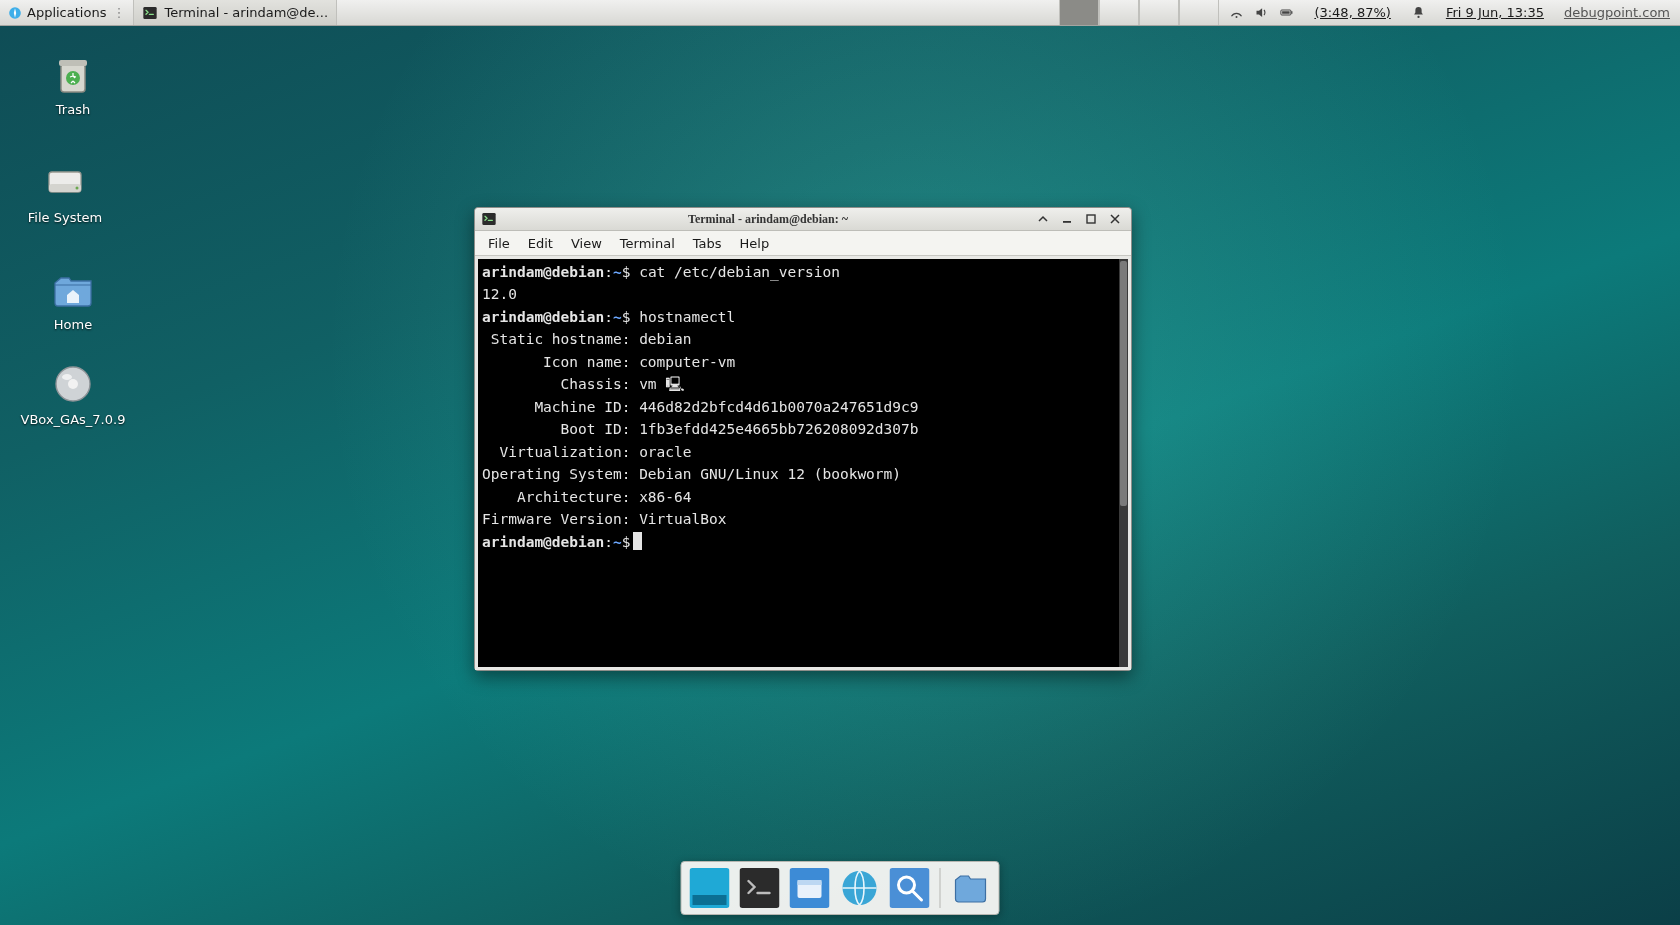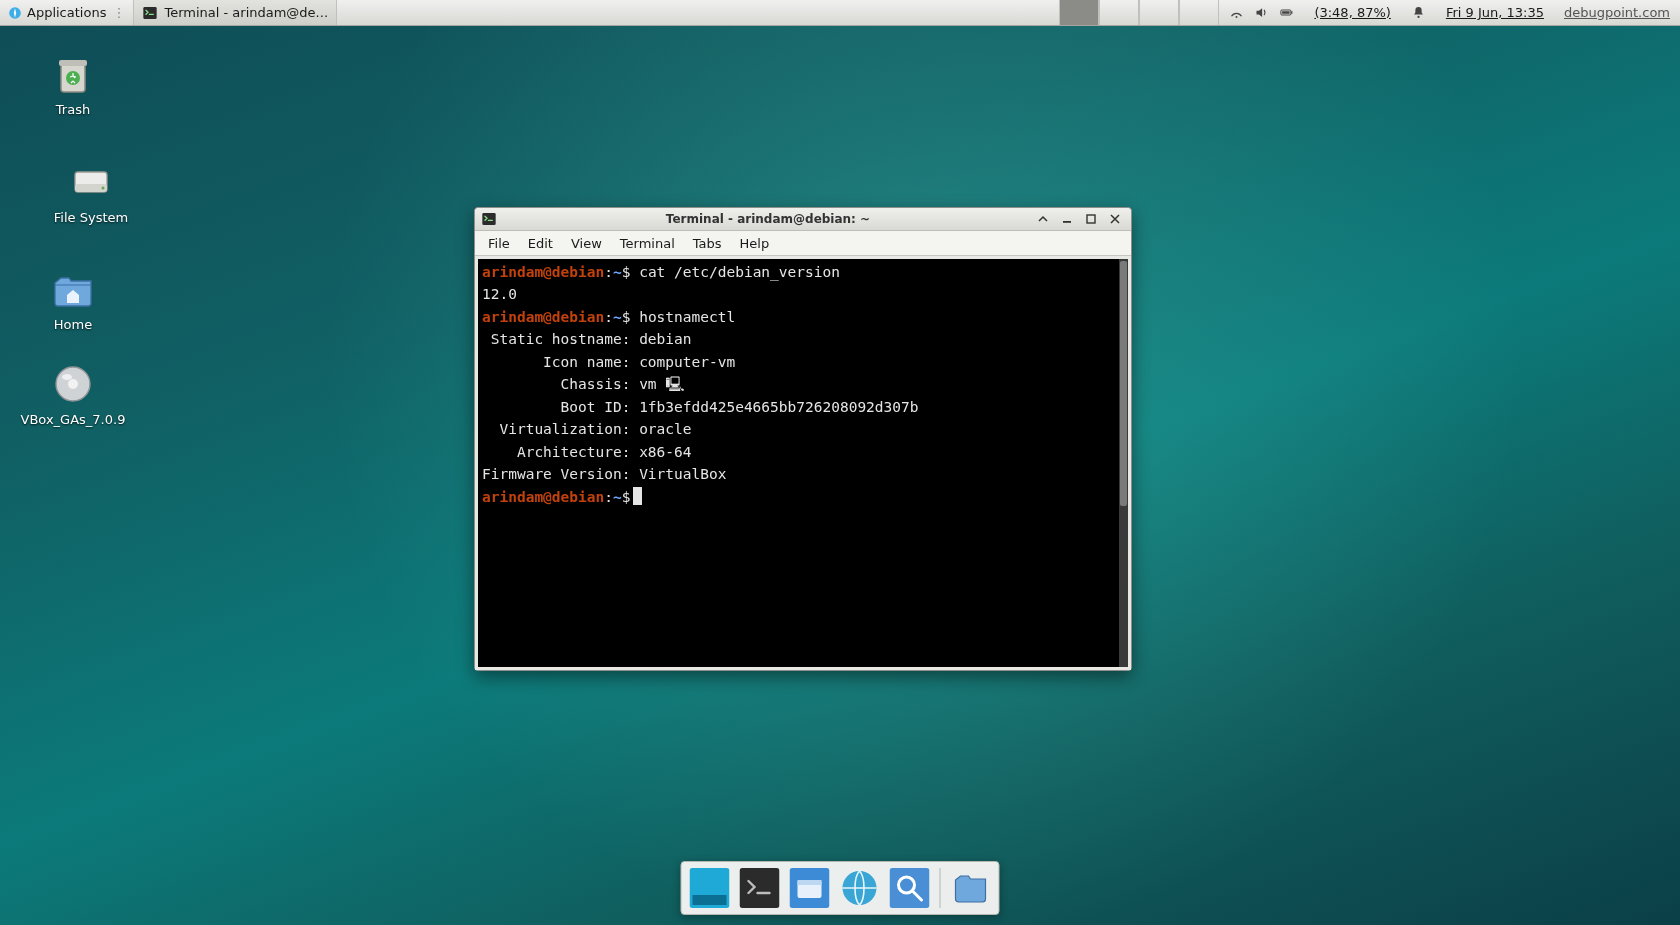--- a/index.html
+++ b/index.html
@@ -121,7 +121,7 @@
         </svg></div>
     <div class="label">Trash</div>
   </div>
-  <div class="dicon" style="top:158px;left:36px">
+  <div class="dicon" style="top:158px;left:10px">
     <div class="glyph"><svg viewBox="0 0 48 48">
           <rect x="8" y="14" width="32" height="20" rx="3" fill="#ececea" stroke="#9a9a93" stroke-width="1.3"></rect>
           <rect x="8" y="26" width="32" height="8" rx="3" fill="#d4d4cf"></rect>

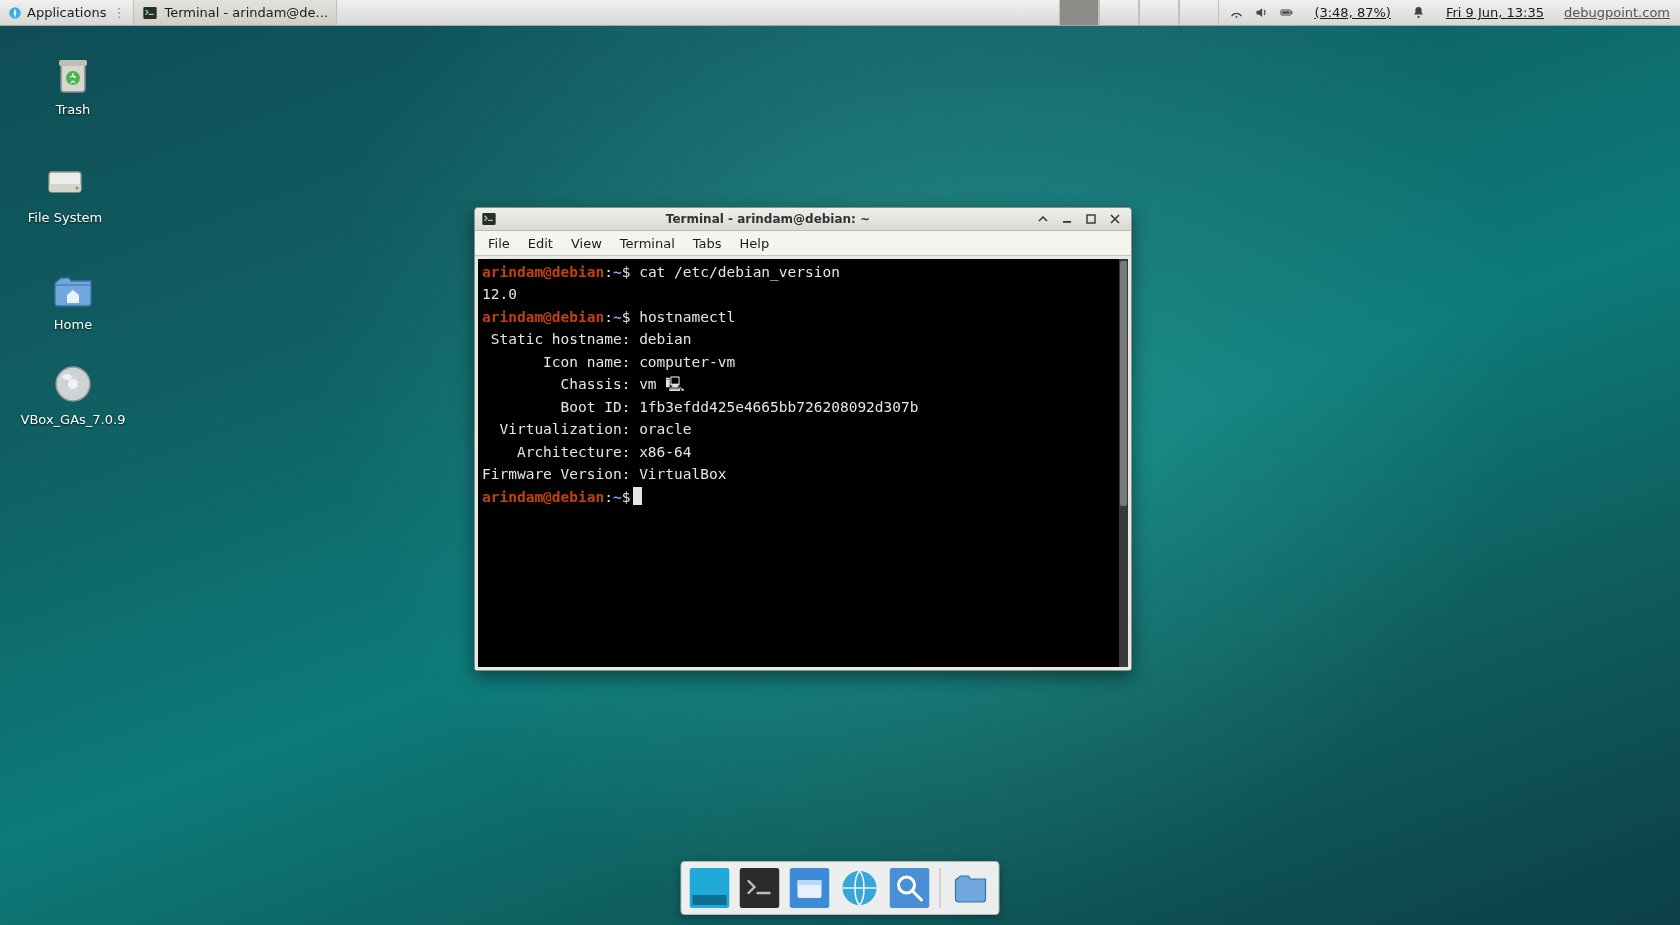--- a/index.html
+++ b/index.html
@@ -28,7 +28,7 @@
   #termwin{position:absolute;left:474px;top:207px;width:656px;background:#e8e8e5;border:1px solid #8e8e8a;border-radius:4px;box-shadow:0 6px 18px rgba(0,0,0,.45);z-index:30;}
   #titlebar{height:22px;background:linear-gradient(#efefec,#d9d9d4);border-bottom:1px solid #bdbdb8;display:flex;align-items:center;padding:0 6px;border-radius:4px 4px 0 0;}
   #titlebar .ticon{width:16px;height:16px;margin-right:6px;}
-  #titlebar .title{flex:1;text-align:center;font-weight:600;color:#333;font-size:12px;}
+  #titlebar .title{flex:1;text-align:center;font-weight:600;color:#333;font-size:12px;font-family:Liberation Serif, serif;}
   #titlebar .wctrl{display:flex;gap:4px;}
   #titlebar .wbtn{width:18px;height:16px;display:flex;align-items:center;justify-content:center;border:1px solid transparent;border-radius:2px;}
   #titlebar .wbtn svg{width:10px;height:10px;}

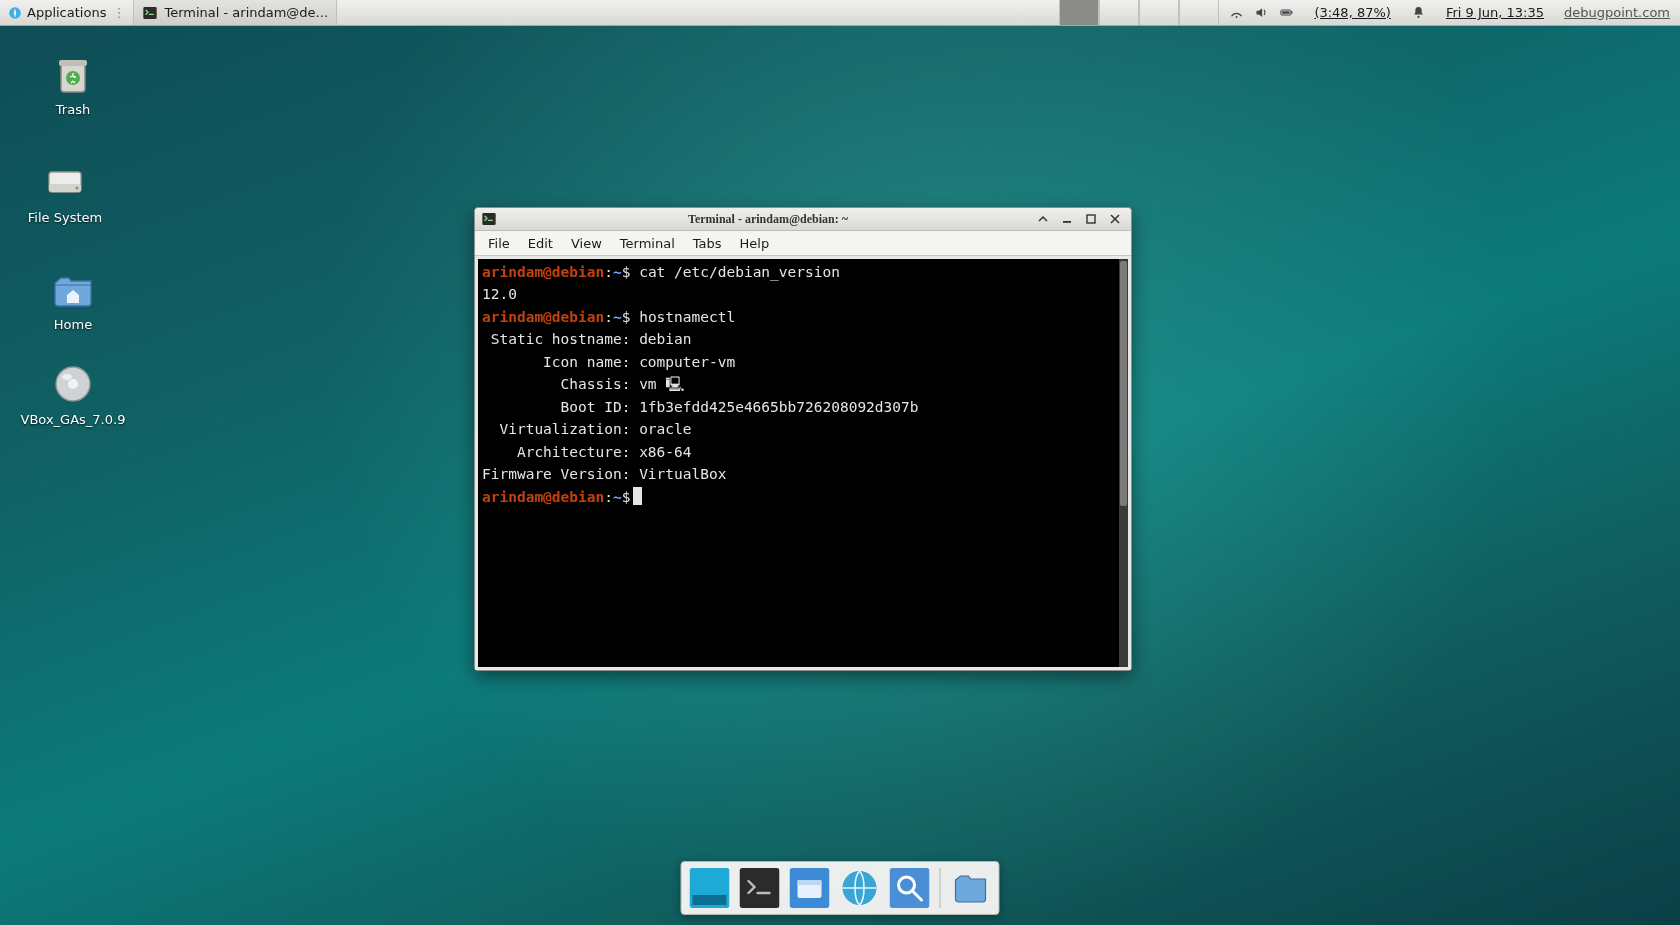--- a/index.html
+++ b/index.html
@@ -38,7 +38,7 @@
   #termbody{background:#000;color:#e5e5e5;font-family:"DejaVu Sans Mono","Liberation Mono",monospace;font-size:14.5px;line-height:1.55;padding:2px 4px;height:404px;overflow:hidden;position:relative;}
   #termbody .sb{position:absolute;top:0;right:0;bottom:0;width:9px;background:#3a3a3a;}
   #termbody .sb .thumb{position:absolute;left:1px;right:1px;top:2px;height:60%;background:#7a7a7a;border-radius:2px;}
-  .pr-user{color:#c2410c;font-weight:600;}
+  .pr-user{color:#e5e5e5;font-weight:600;}
   .pr-path{color:#6da8ff;font-weight:600;}
   .pr-sep{color:#e5e5e5;}
   .cursor{display:inline-block;width:9px;height:18px;background:#e5e5e5;vertical-align:-3px;margin-left:3px;}

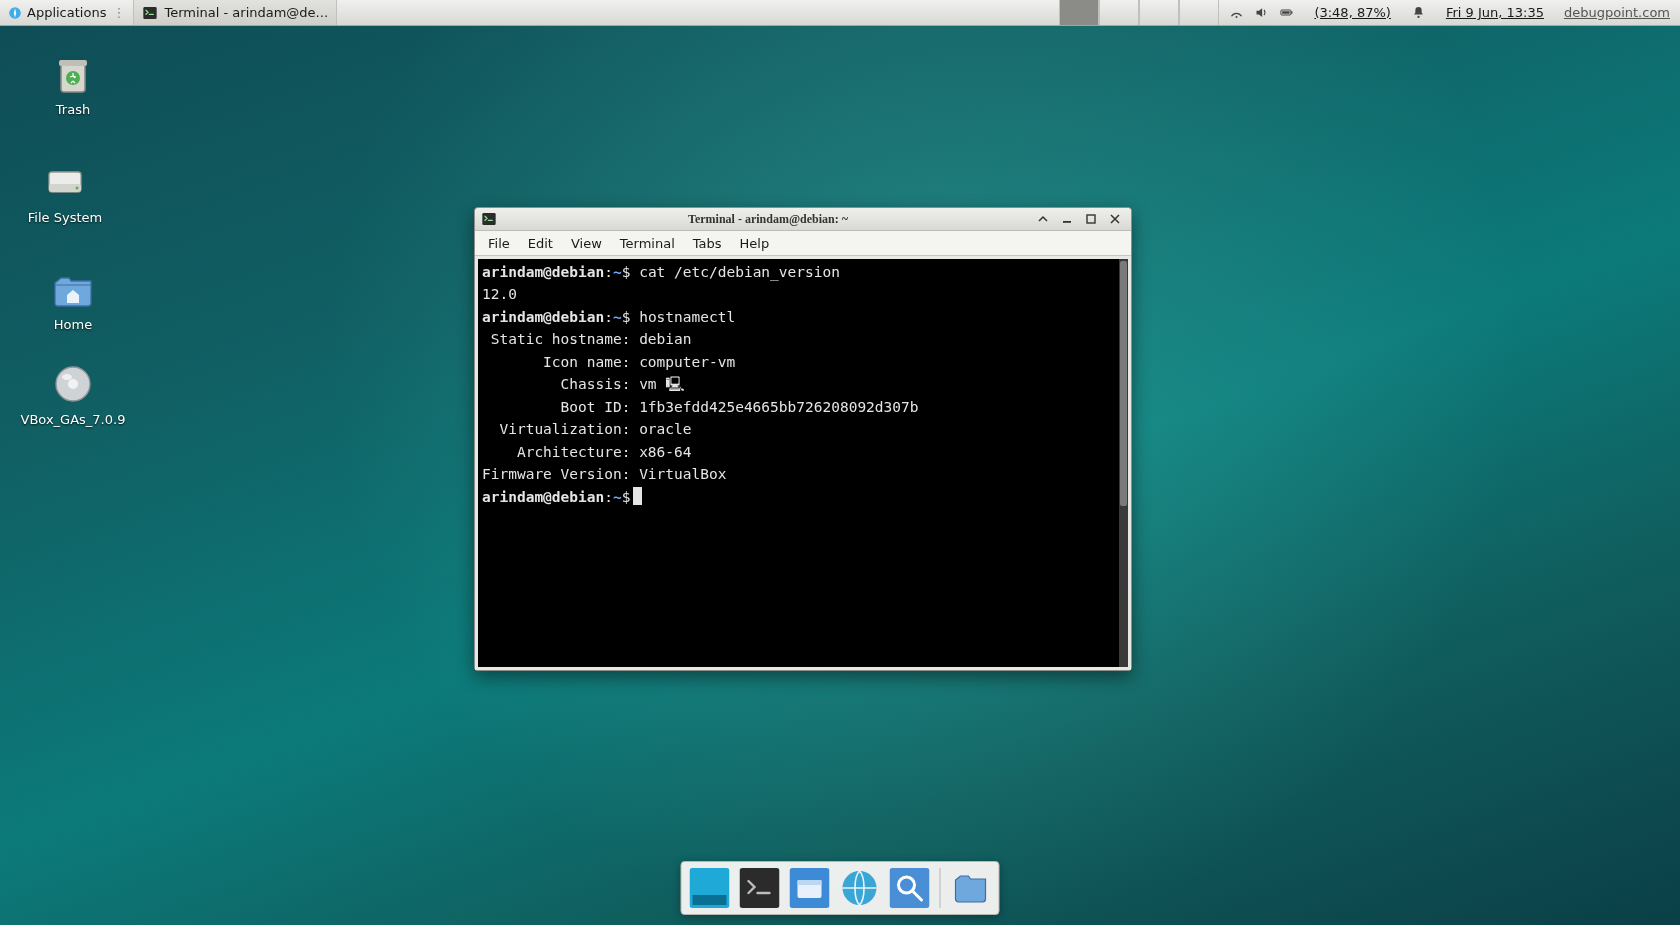--- a/index.html
+++ b/index.html
@@ -195,6 +195,7 @@
 <div class="tline"> Static hostname: debian</div>
 <div class="tline">       Icon name: computer-vm</div>
 <div class="tline">         Chassis: vm 🖳</div>
+<div class="tline">      Machine ID: 446d82d2bfcd4d61b0070a247651d9c9</div>
 <div class="tline">         Boot ID: 1fb3efdd425e4665bb726208092d307b</div>
 <div class="tline">  Virtualization: oracle</div>
 <div class="tline">    Architecture: x86-64</div>

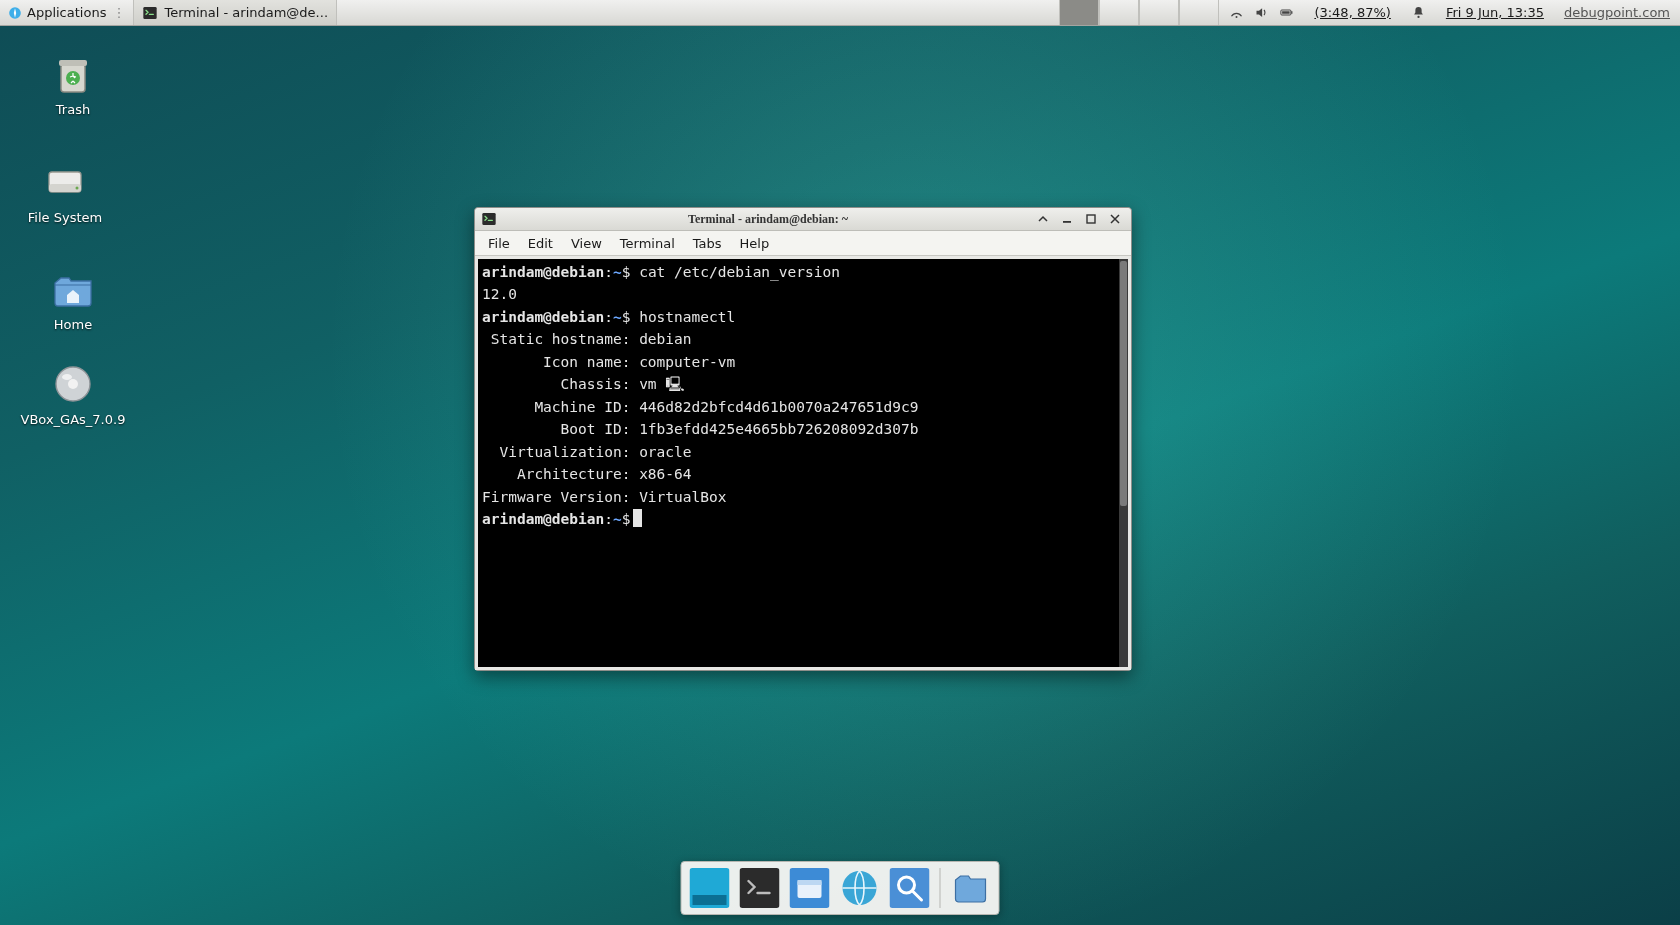--- a/index.html
+++ b/index.html
@@ -198,6 +198,7 @@
 <div class="tline">      Machine ID: 446d82d2bfcd4d61b0070a247651d9c9</div>
 <div class="tline">         Boot ID: 1fb3efdd425e4665bb726208092d307b</div>
 <div class="tline">  Virtualization: oracle</div>
+<div class="tline">Operating System: Debian GNU/Linux 12 (bookworm)</div>
 <div class="tline">    Architecture: x86-64</div>
 <div class="tline">Firmware Version: VirtualBox</div>
 <div class="tline"><span class="pr-user">arindam@debian</span><span class="pr-sep">:</span><span class="pr-path">~</span><span class="pr-sep">$</span><span class="cursor"></span></div>

